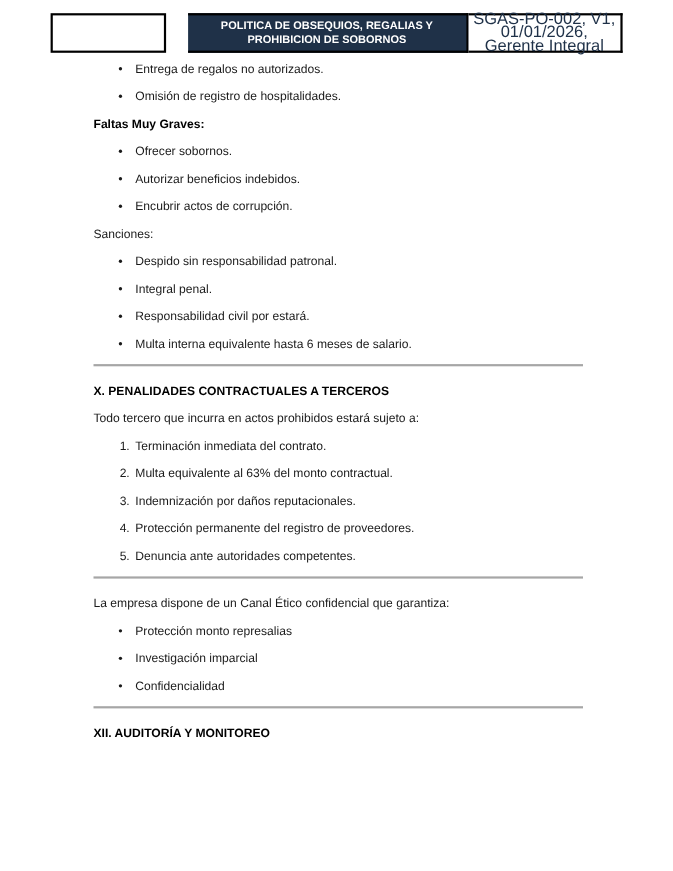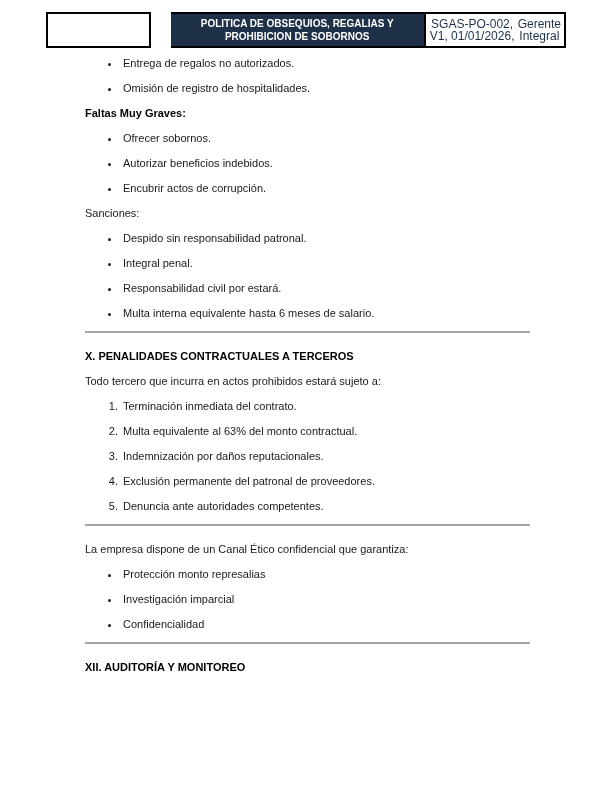--- a/index.html
+++ b/index.html
@@ -49,10 +49,11 @@
     width: 146px;
     background: #ffffff;
     color: #1f3148;
-    font-size: 12px;
+    font-size: 15px;
     line-height: 12px;
     text-align: center;
     display: flex;
+    flex-direction: column;
     align-items: center;
     justify-content: center;
     padding: 13px 2px;

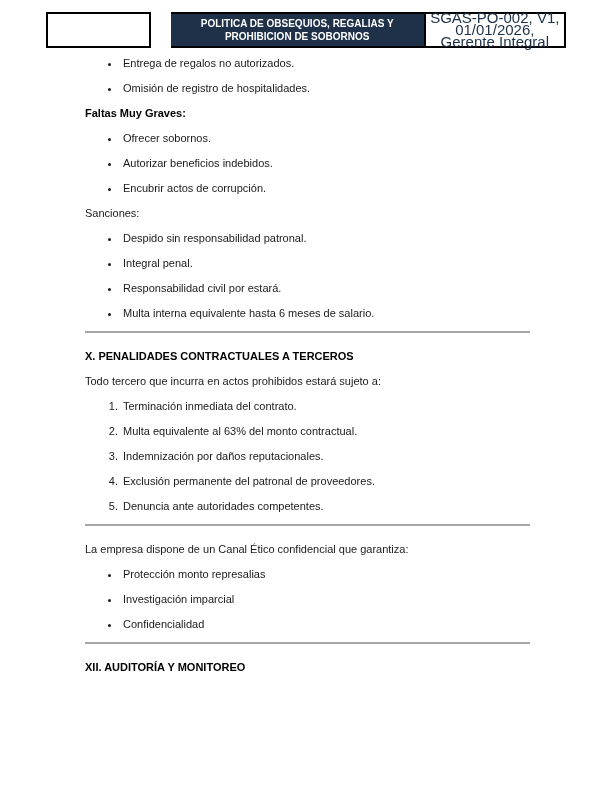--- a/index.html
+++ b/index.html
@@ -126,7 +126,7 @@
       <li>Terminación inmediata del contrato.</li>
       <li>Multa equivalente al 63% del monto contractual.</li>
       <li>Indemnización por daños reputacionales.</li>
-      <li>Exclusión permanente del patronal de proveedores.</li>
+      <li>Protección permanente del registro de proveedores.</li>
       <li>Denuncia ante autoridades competentes.</li>
     </ol>
 

